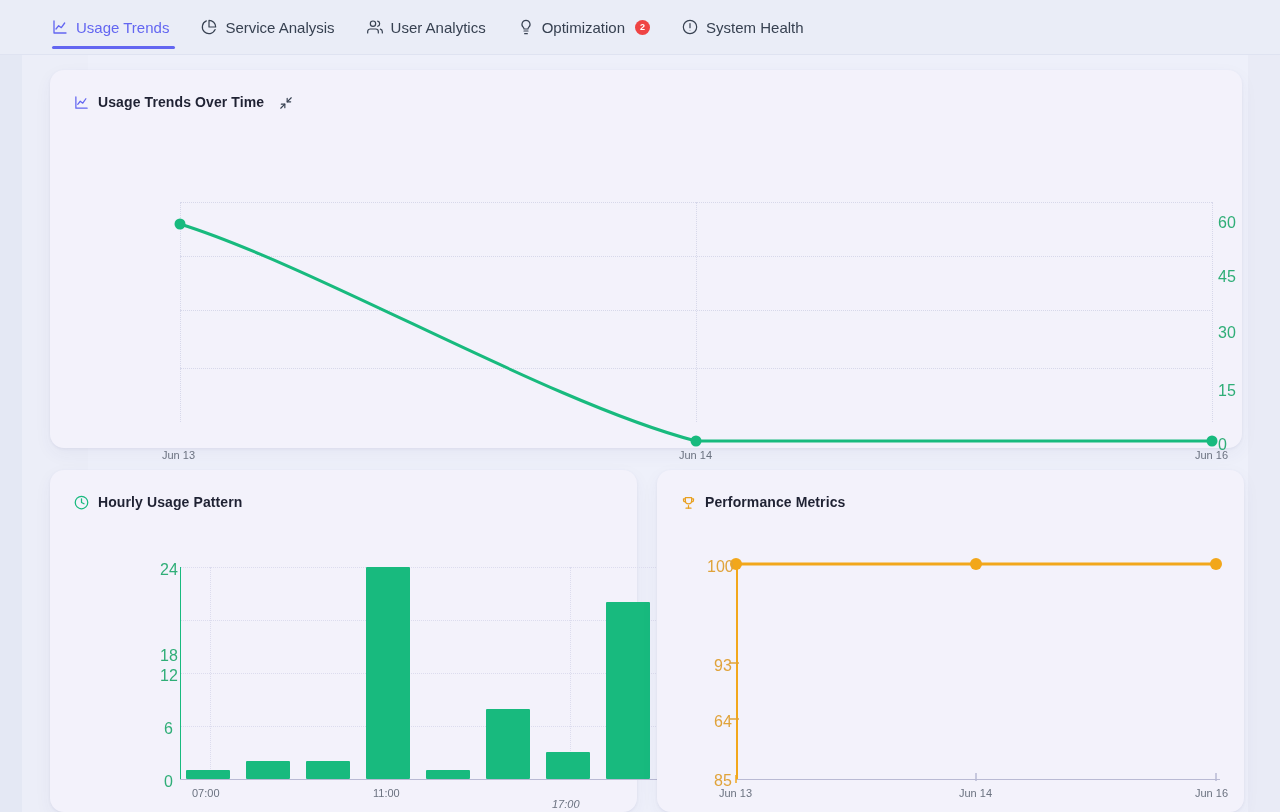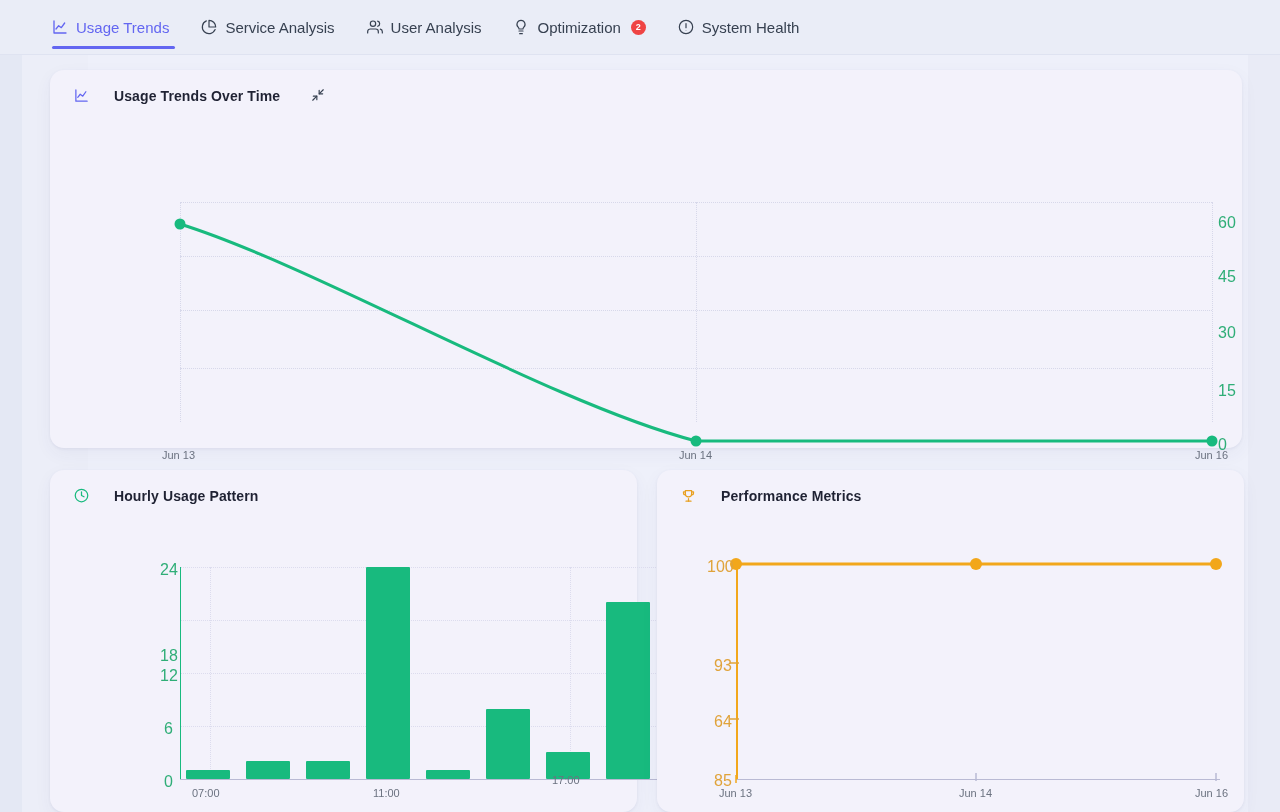--- a/index.html
+++ b/index.html
@@ -138,7 +138,7 @@
             <path d="M16 3.13a4 4 0 0 1 0 7.75"></path>
         </svg>
       </span>
-      <span>User Analysis</span>
+      <span>User Analytics</span>
     </div>
 
     <div class="tab">

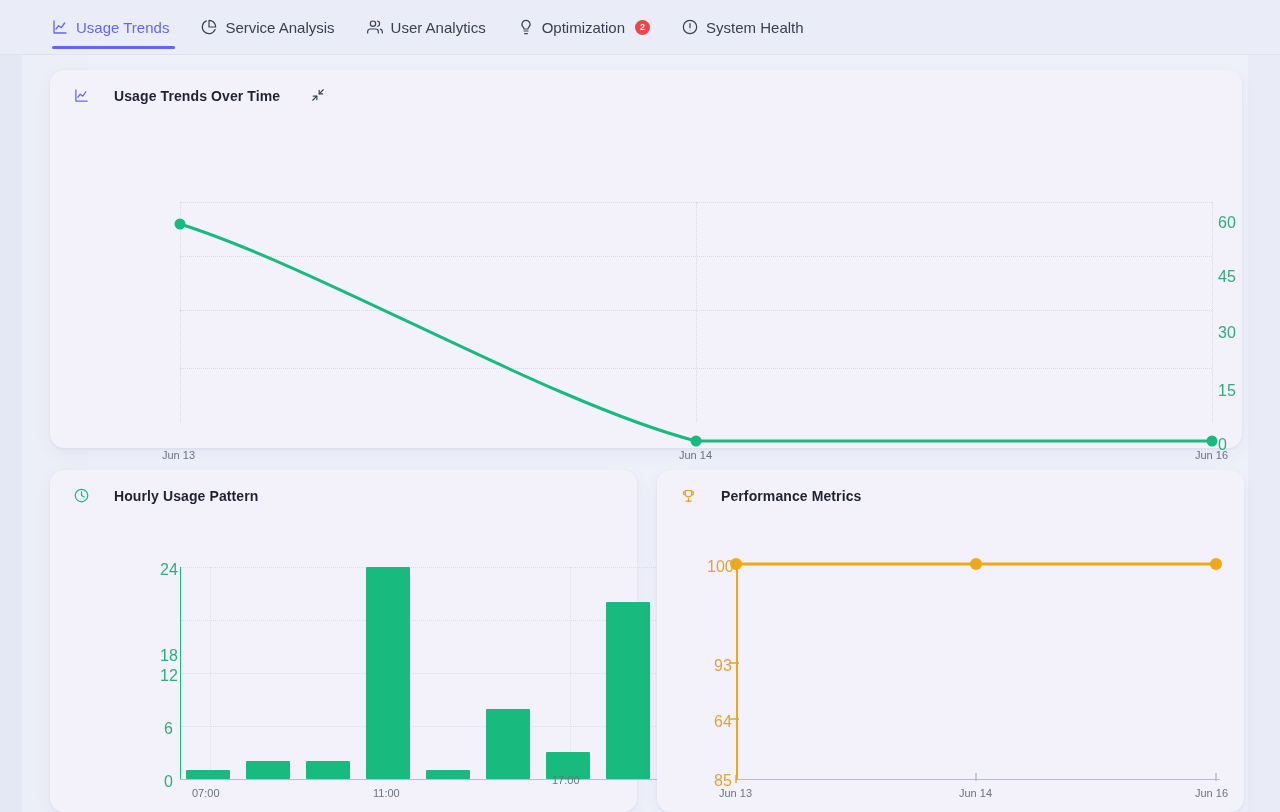--- a/index.html
+++ b/index.html
@@ -56,7 +56,7 @@
   #card-perf   { left: 657px; top: 470px; width: 587px;  height: 342px; }
 
   .card-head {
-    display: flex; align-items: flex-start; gap: 25px;
+    display: flex; align-items: flex-end; gap: 9px;
     padding: 18px 0 0 24px; height: 40px;
   }
   .card-title {

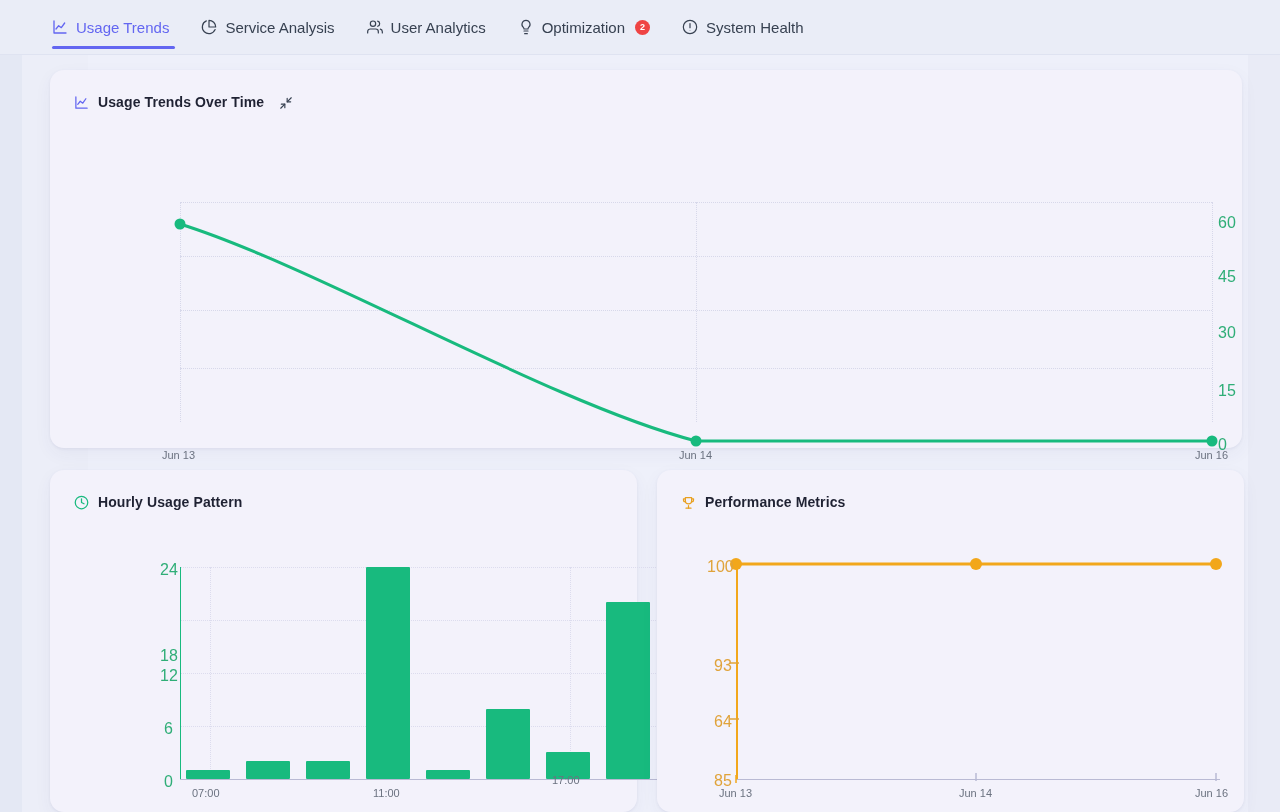--- a/index.html
+++ b/index.html
@@ -268,7 +268,7 @@
 
       <div class="axis-label xtick" style="left:142px; top:267px;">07:00</div>
       <div class="axis-label xtick" style="left:323px; top:267px;">11:00</div>
-      <div class="axis-label xtick" style="left:502px; top:254px;">17:00</div>
+      <div class="axis-label xtick" style="left:502px; top:278px;font-style:italic;">17:00</div>
     </div>
   </div>
 

